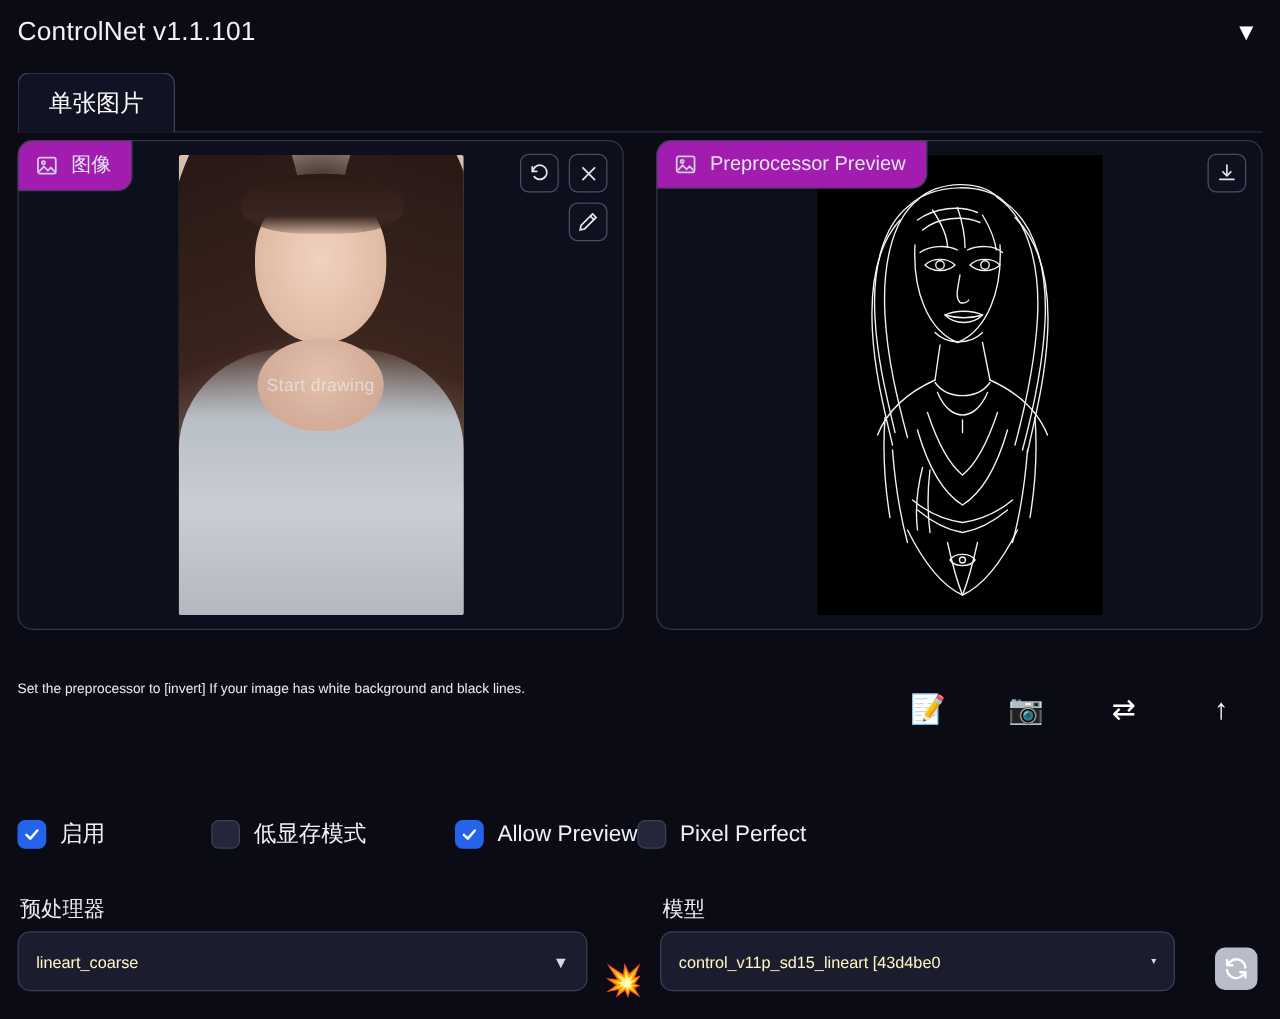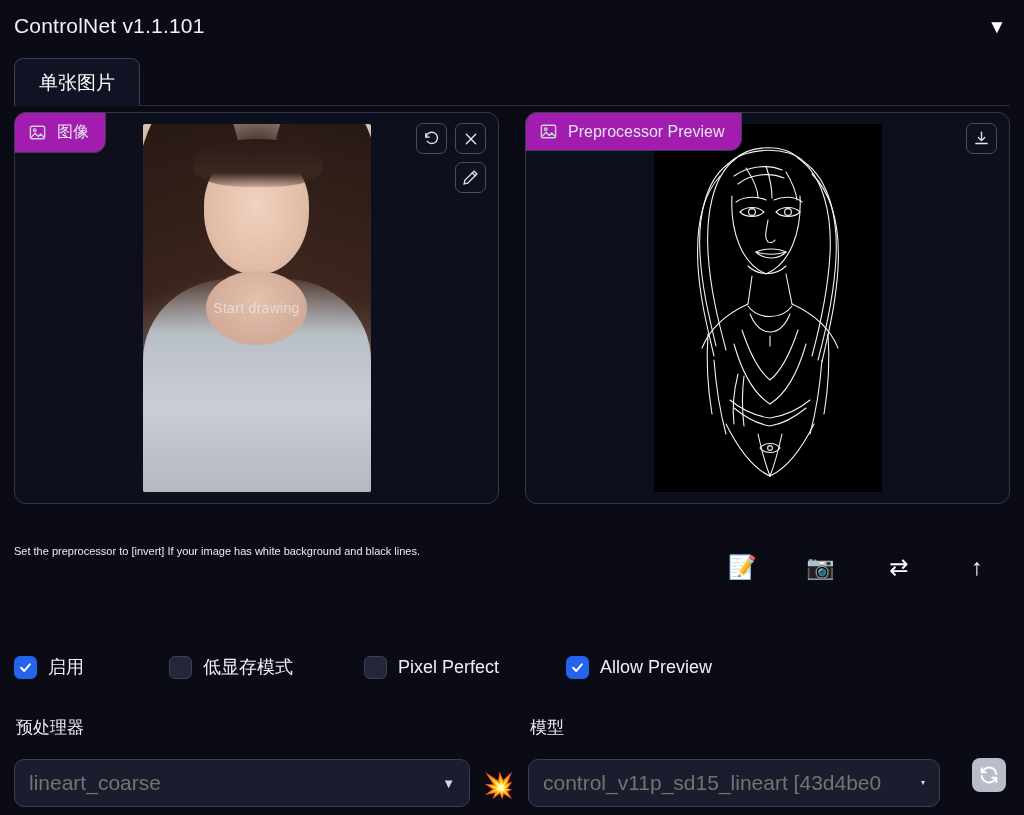--- a/index.html
+++ b/index.html
@@ -540,13 +540,6 @@
     <span class="lbl">低显存模式</span>
   </div>
 
-  <div class="check" style="width:202px;">
-    <span class="box">
-      
-    </span>
-    <span class="lbl">Pixel Perfect</span>
-  </div>
-
   <div class="check on">
     <span class="box">
       <svg width="15" height="15" viewBox="0 0 24 24" fill="none" stroke="#ffffff" stroke-width="3.2" stroke-linecap="round" stroke-linejoin="round">
@@ -554,6 +547,13 @@
         </svg>
     </span>
     <span class="lbl">Allow Preview</span>
+  </div>
+
+  <div class="check" style="width:202px;">
+    <span class="box">
+      
+    </span>
+    <span class="lbl">Pixel Perfect</span>
   </div>
 </div>
 

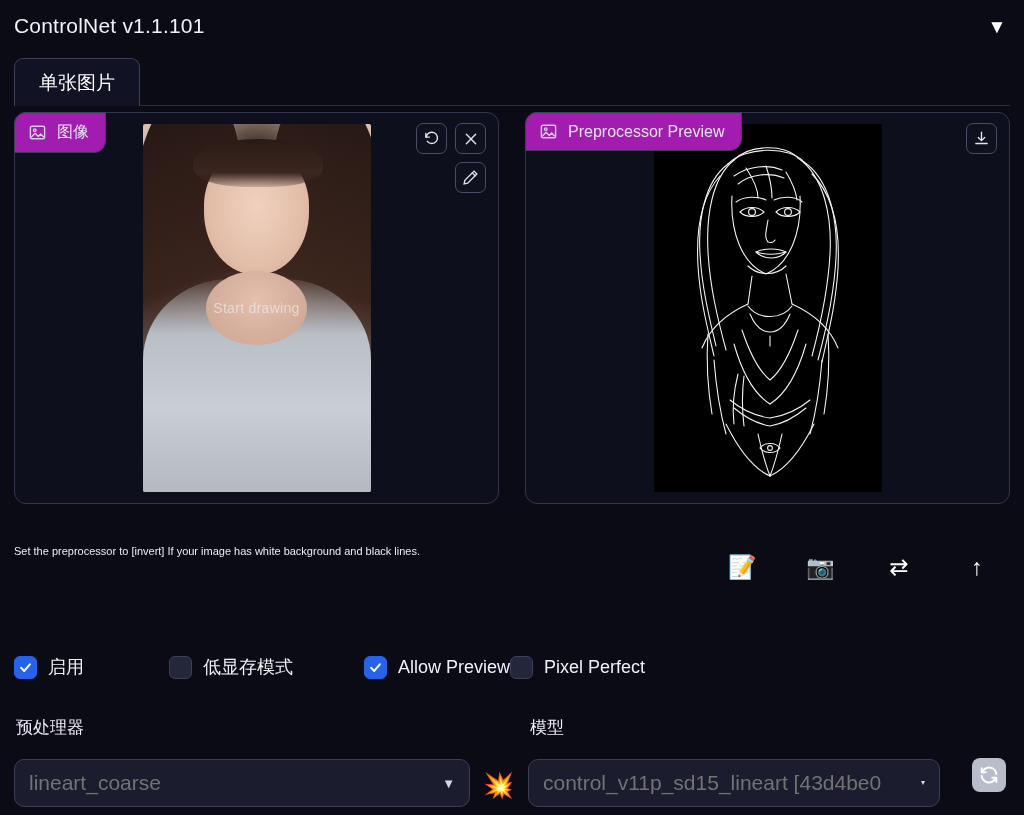--- a/index.html
+++ b/index.html
@@ -301,7 +301,7 @@
     display: flex;
     gap: 0;
   }
-  .dd-col { display: flex; flex-direction: column; gap: 20px; }
+  .dd-col { display: flex; flex-direction: column; gap: 6px; }
   .dd-col.left  { width: 456px; }
   .dd-col.right { width: 412px; margin-left: 52px; }
   .dd-label {

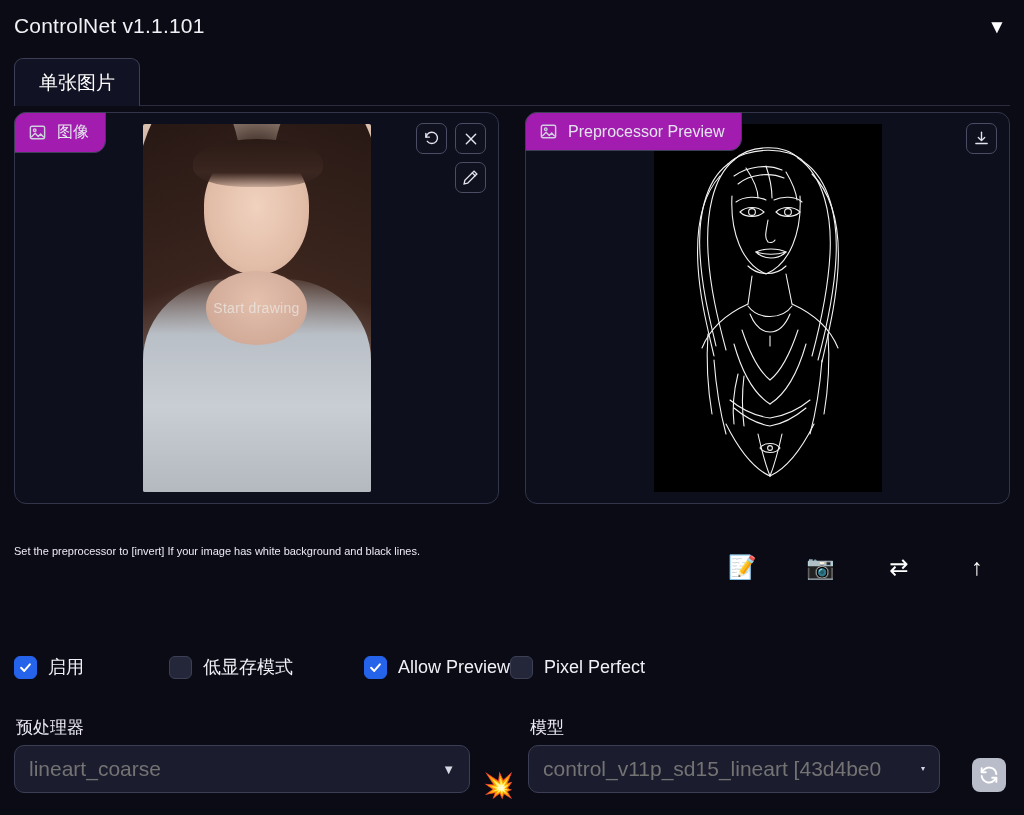--- a/index.html
+++ b/index.html
@@ -320,8 +320,8 @@
     cursor: pointer;
   }
   .dd-value {
-    font-size: 21px;
-    color: #737373;
+    font-size: 13px;
+    color: #fef9c3;
     overflow: hidden;
     white-space: nowrap;
     flex: 1;

